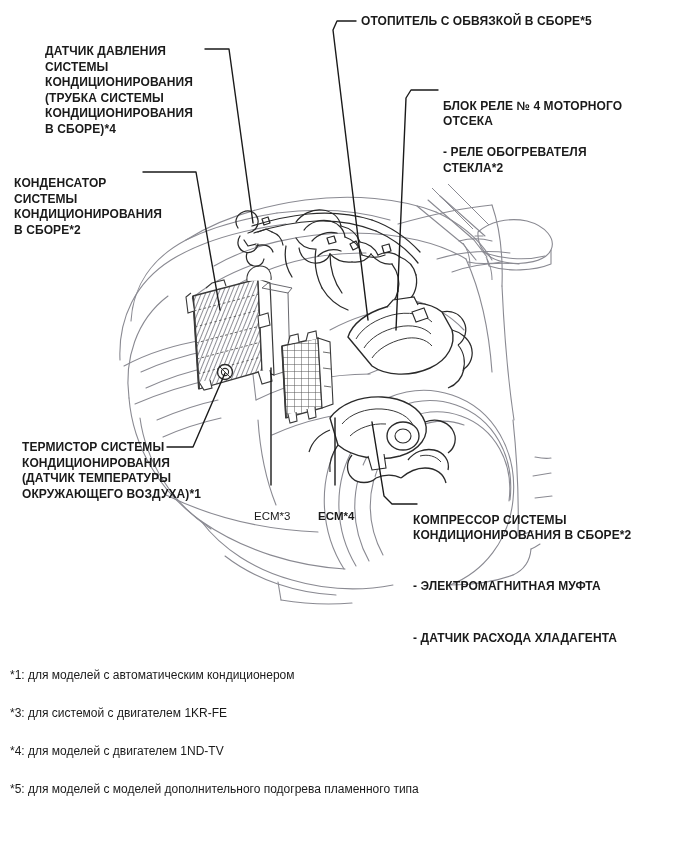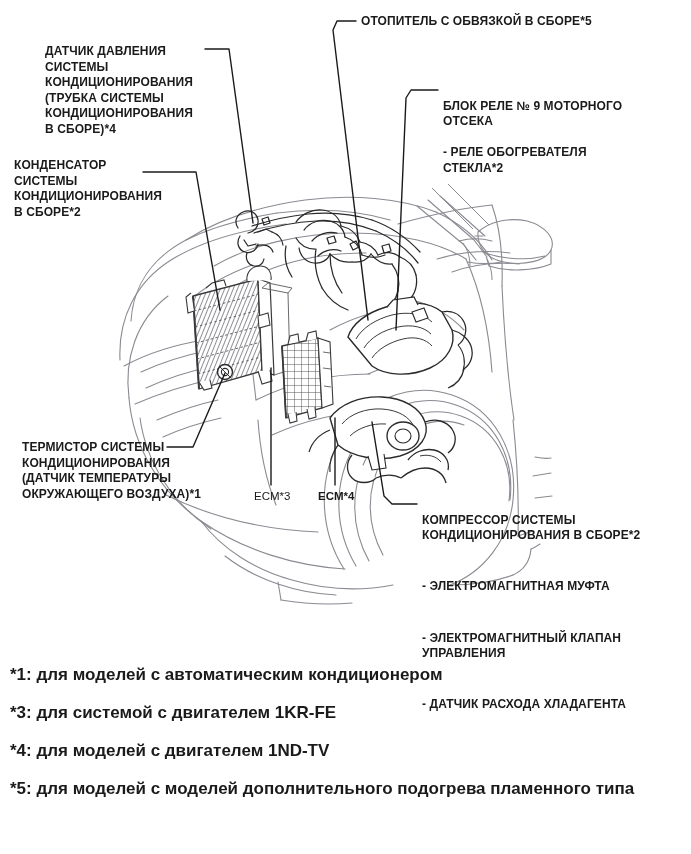--- a/index.html
+++ b/index.html
@@ -343,7 +343,7 @@
   <div class="callout" id="cal-heater">ОТОПИТЕЛЬ С ОБВЯЗКОЙ В СБОРЕ*5</div>
 
   <div class="callout" id="cal-relay">
-    <span class="subline">БЛОК РЕЛЕ № 9 МОТОРНОГО
+    <span class="subline">БЛОК РЕЛЕ № 4 МОТОРНОГО
 ОТСЕКА</span>
     <span class="subline">- РЕЛЕ ОБОГРЕВАТЕЛЯ
 СТЕКЛА*2</span>

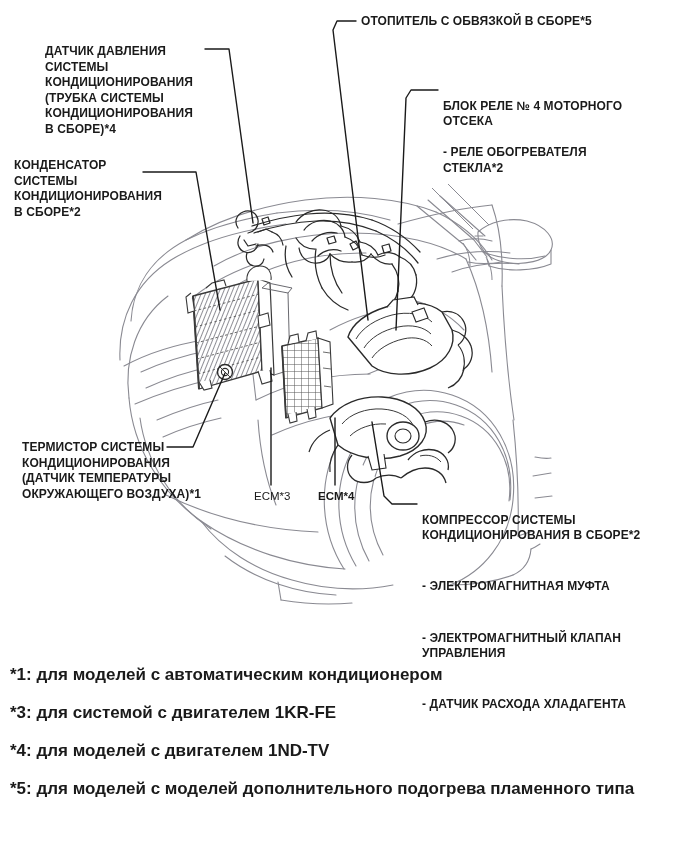--- a/index.html
+++ b/index.html
@@ -65,7 +65,7 @@
   }
   
   #cal-pressure-sensor { left: 45px; top: 44px; width: 170px; }
-  #cal-condenser      { left: 14px;  top: 158px; width: 180px; }
+  #cal-condenser      { left: 14px;  top: 176px; width: 180px; }
   #cal-thermistor     { left: 22px;  top: 440px; width: 215px; }
   #cal-heater         { left: 361px; top: 14px;  width: 280px; }
   #cal-relay          { left: 443px; top: 83px;  width: 210px; }

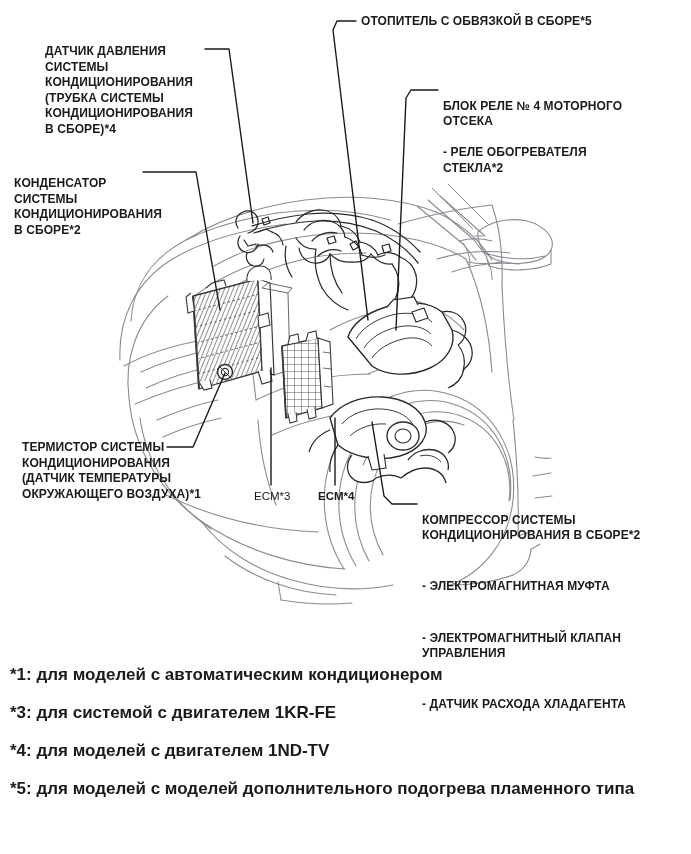--- a/index.html
+++ b/index.html
@@ -48,6 +48,7 @@
     line-height: 14px;
     color: #1a1a1a;
     font-weight: 500;
+    margin-top: 20px;
   }
   .footnotes {
     position: absolute;

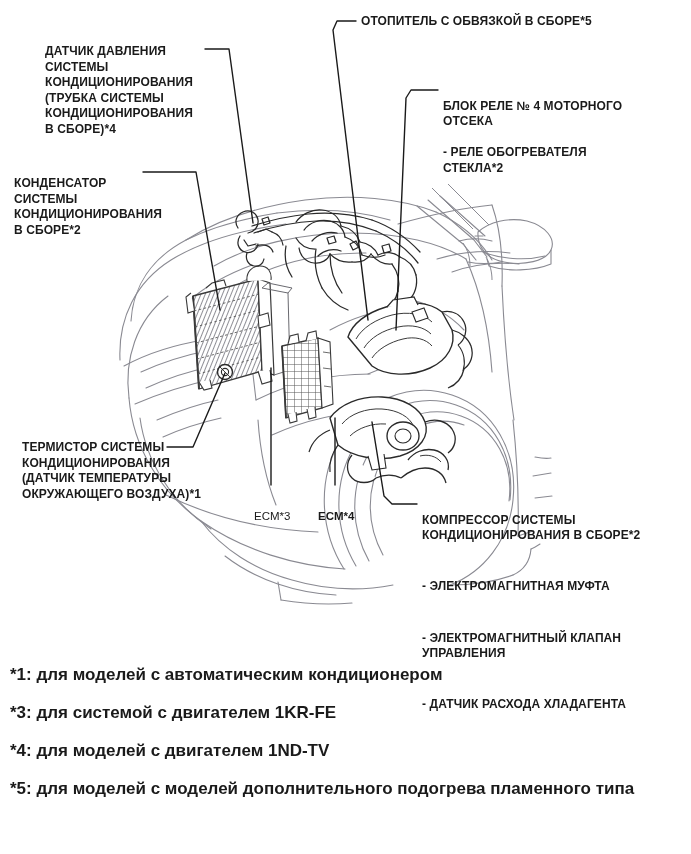--- a/index.html
+++ b/index.html
@@ -70,7 +70,7 @@
   #cal-thermistor     { left: 22px;  top: 440px; width: 215px; }
   #cal-heater         { left: 361px; top: 14px;  width: 280px; }
   #cal-relay          { left: 443px; top: 83px;  width: 210px; }
-  #cal-compressor     { left: 422px; top: 497px; width: 250px; }
+  #cal-compressor     { left: 413px; top: 497px; width: 250px; }
   #cal-ecm3           { left: 254px; top: 489px; }
   #cal-ecm4           { left: 318px; top: 489px; font-weight: bold; }
 </style>

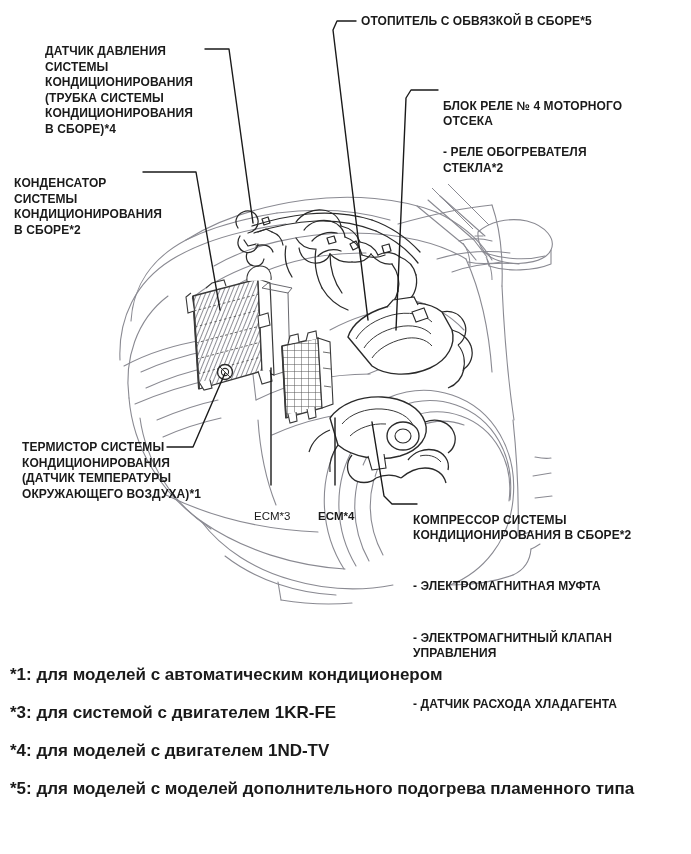--- a/index.html
+++ b/index.html
@@ -358,8 +358,6 @@
     <span class="subline">КОМПРЕССОР СИСТЕМЫ
 КОНДИЦИОНИРОВАНИЯ В СБОРЕ*2</span>
     <span class="sub">- ЭЛЕКТРОМАГНИТНАЯ МУФТА</span>
-    <span class="sub">- ЭЛЕКТРОМАГНИТНЫЙ КЛАПАН
-УПРАВЛЕНИЯ</span>
     <span class="sub">- ДАТЧИК РАСХОДА ХЛАДАГЕНТА</span>
   </div>
 

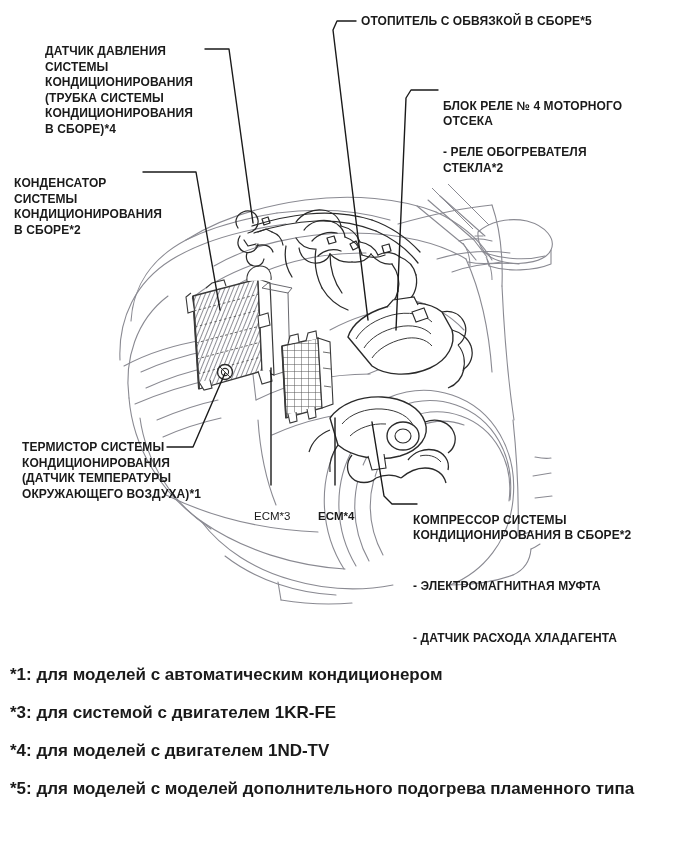--- a/index.html
+++ b/index.html
@@ -57,11 +57,11 @@
     width: 660px;
   }
   .footnote {
-    font-size: 17px;
+    font-size: 12px;
     line-height: 14px;
     color: #1a1a1a;
     margin-bottom: 24px;
-    font-weight: 700;
+    font-weight: 400;
     white-space: nowrap;
   }
   

